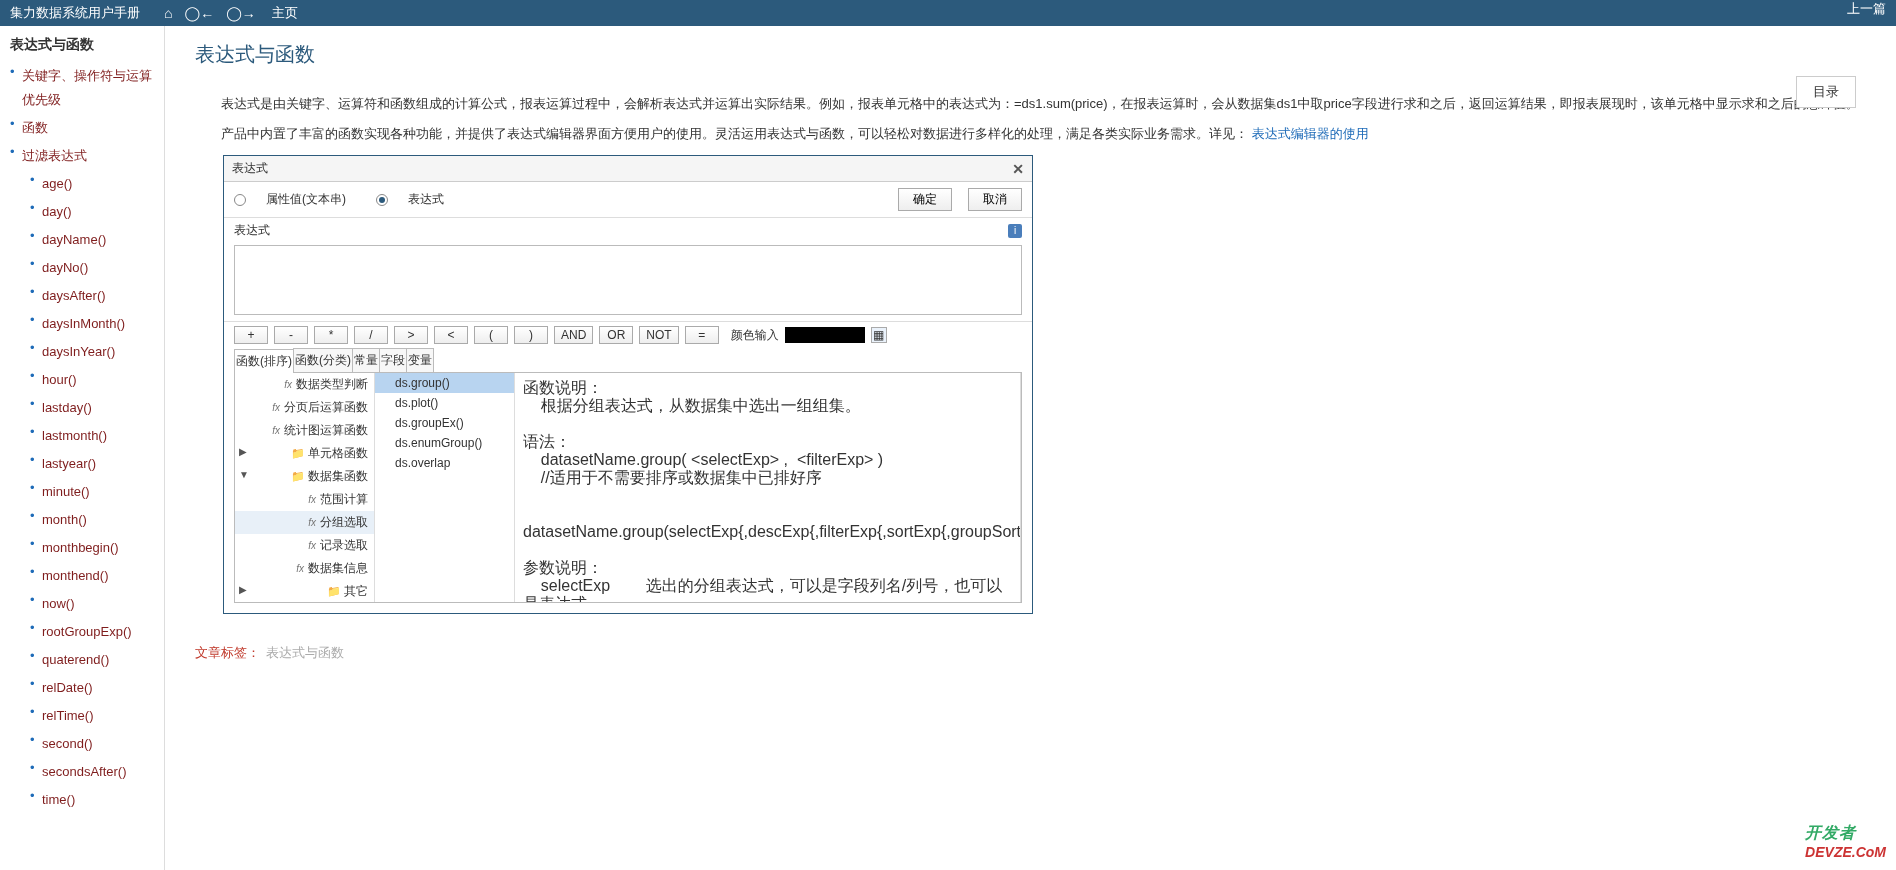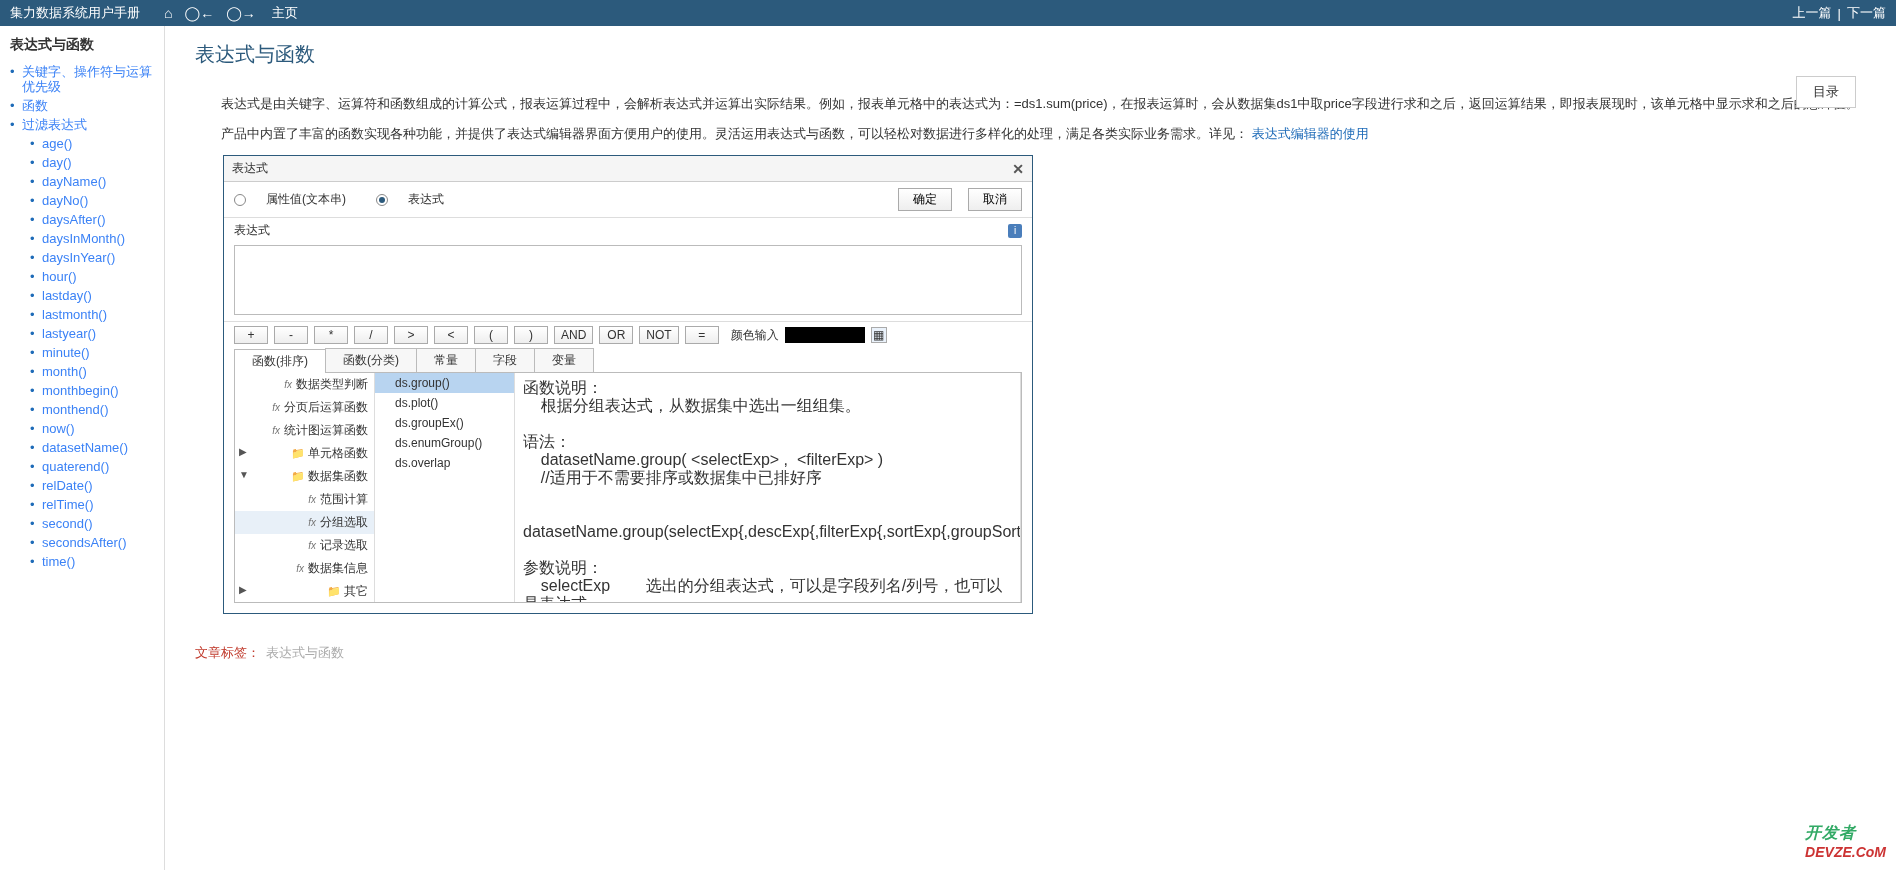--- a/index.html
+++ b/index.html
@@ -11,7 +11,7 @@
 .header-bar .title { font-size: 13px; margin-right: 18px; }
 .header-bar .icon-btn { color: #fff; margin: 0 6px; cursor: pointer; font-size: 14px; display: inline-block; }
 .header-bar .home-label { margin-left: 10px; color: #fff; font-size: 13px; }
-.header-bar .right-nav { position: absolute; right: 10px; top: 0; height: 26px; display: flex; align-items: center; gap: 6px; font-size: 13px; }
+.header-bar .right-nav { position: absolute; right: 10px; top: 0; height: 26px; display: flex; align-items: center; gap: 6px; font-size: 13px; flex-direction: column; }
 .header-bar .right-nav span { cursor: pointer; }
 
 

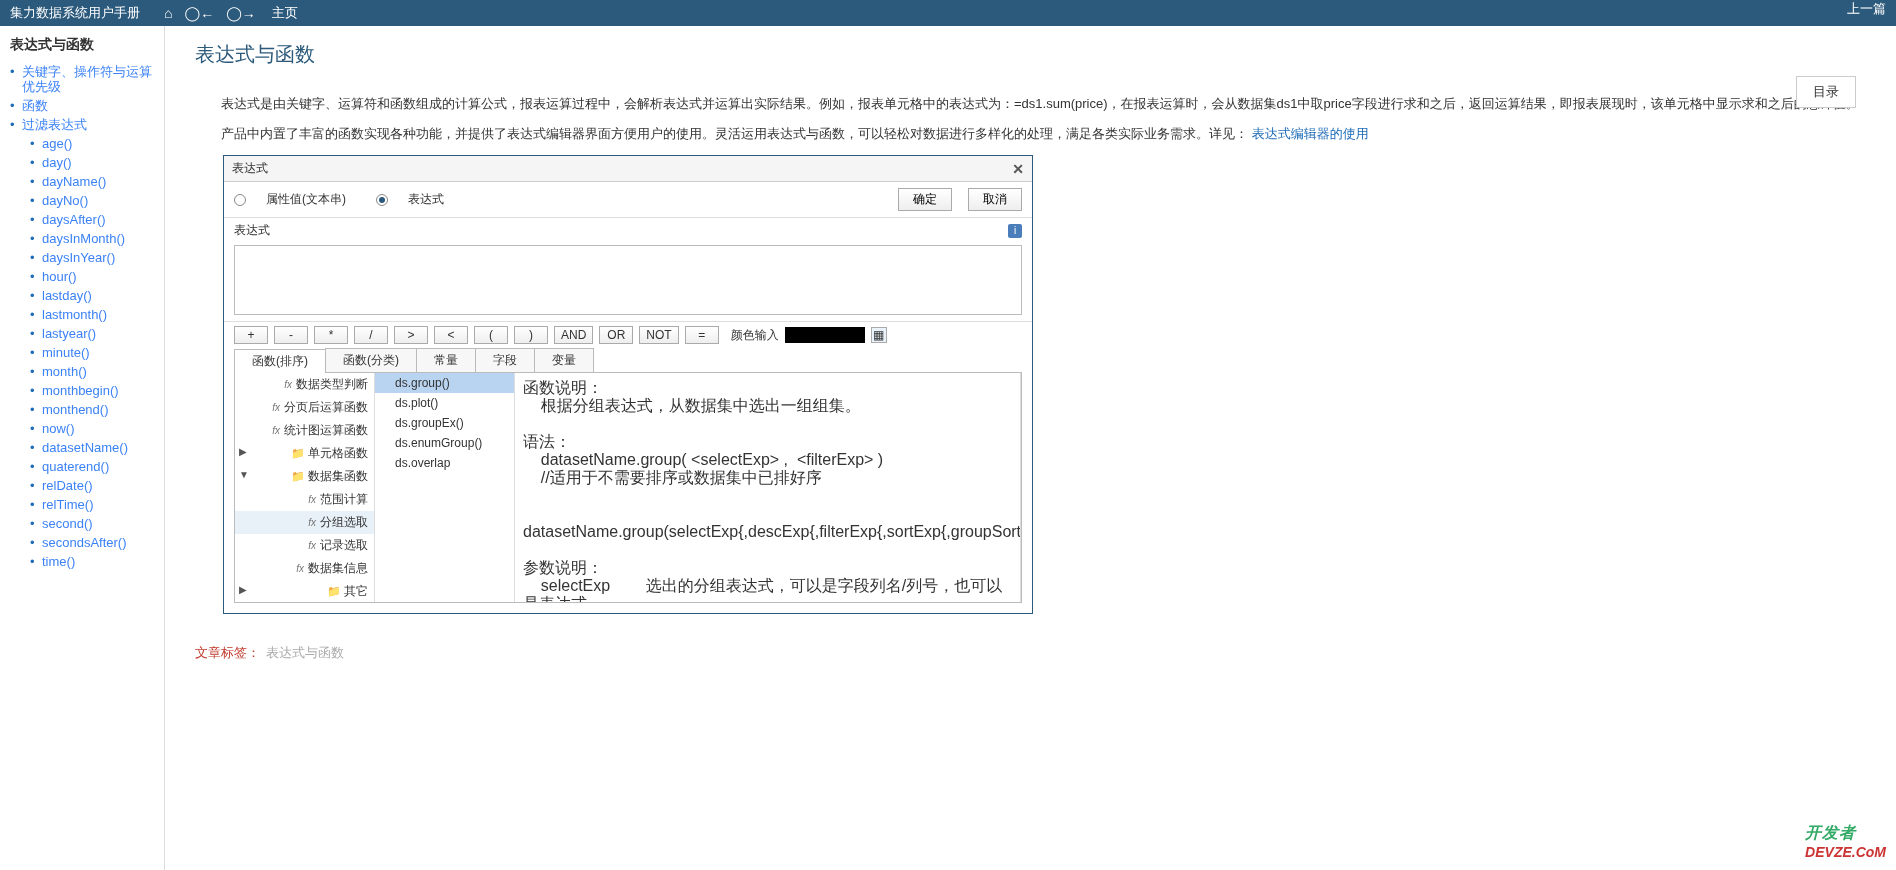--- a/index.html
+++ b/index.html
@@ -21,7 +21,7 @@
 .sidebar ul { list-style: none; }
 .sidebar ul li { margin: 4px 0; position: relative; padding-left: 12px; }
 .sidebar ul li::before { content: "•"; position: absolute; left: 0; color: #1E6BB8; }
-.sidebar ul li a { color: #3b82f6; font-size: 13px; line-height: 15px; }
+.sidebar ul li a { color: #7f1d1d; font-size: 13px; line-height: 24px; }
 .sidebar ul ul { margin-left: 8px; }
 
 .content-wrap { flex: 1; overflow-y: auto; position: relative; padding: 15px 30px 30px 30px; }

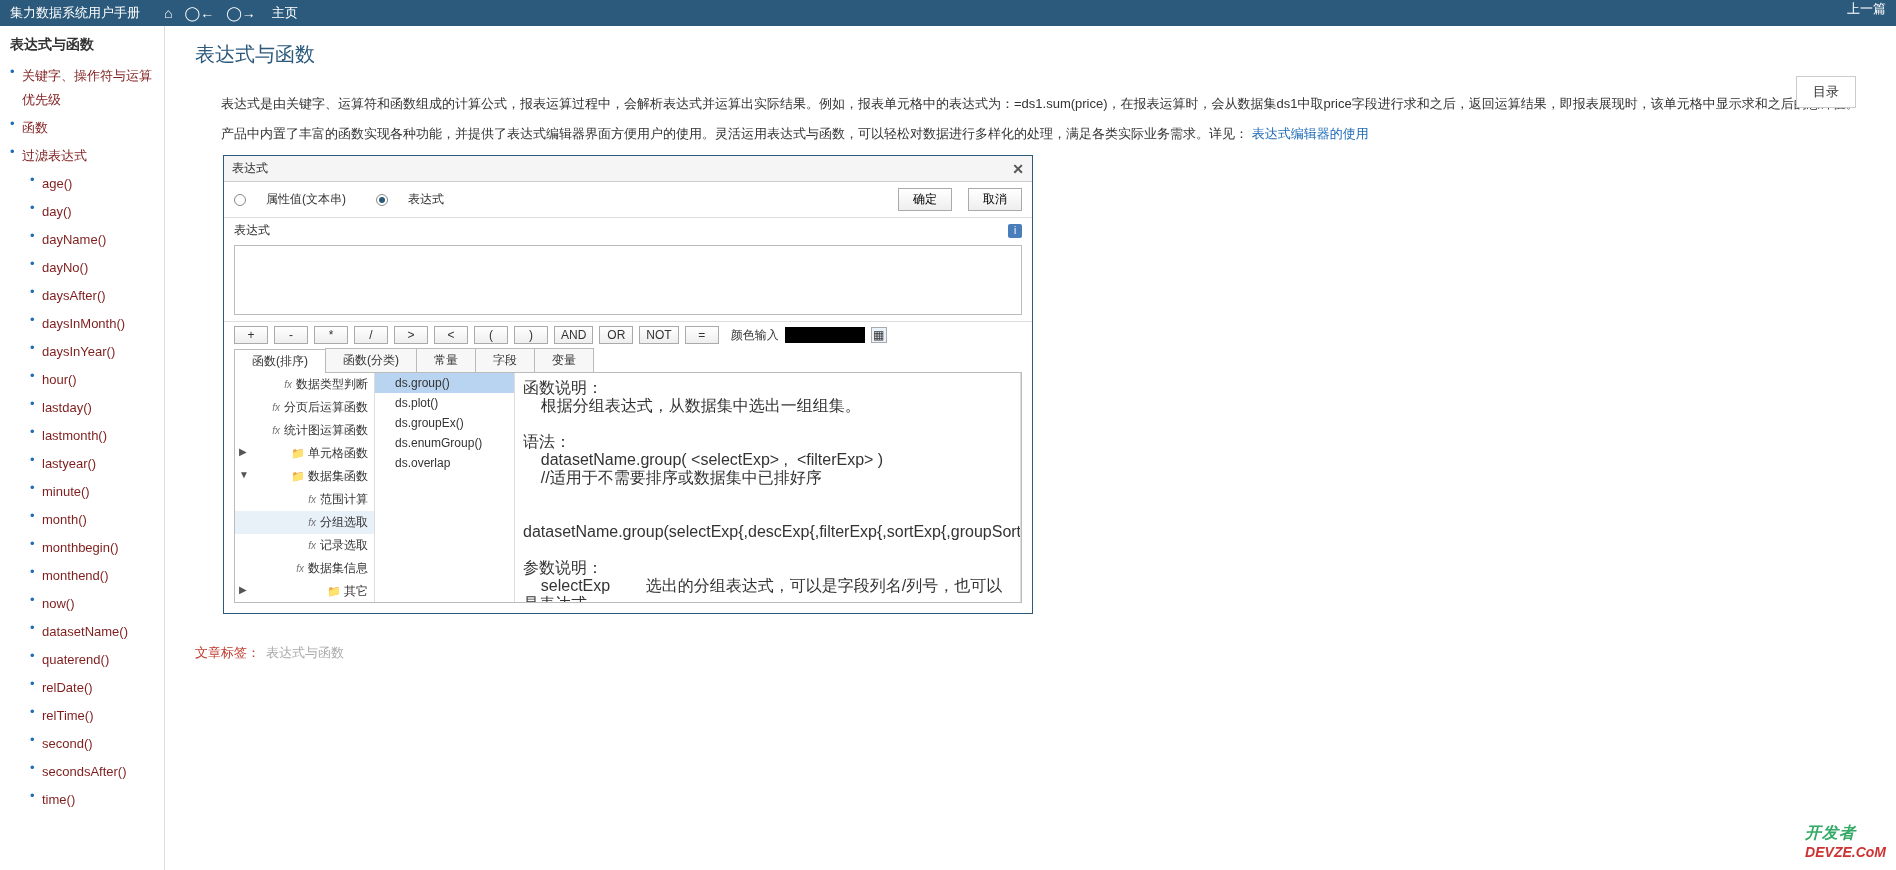--- a/index.html
+++ b/index.html
@@ -50,7 +50,7 @@
 .color-swatch { width: 80px; height: 16px; background: #000; display: inline-block; }
 .color-plus { border: 1px solid #aaa; width: 16px; height: 16px; display: inline-flex; align-items: center; justify-content: center; background: #eaf2fb; font-size: 12px; }
 .dlg-tabs { display: flex; border-bottom: 1px solid #bbb; margin: 0 10px; }
-.dlg-tab { border: 1px solid #bbb; border-bottom: none; padding: 3px 17px; margin-right: -1px; background: #f7f7f7; cursor: pointer; font-size: 12px; }
+.dlg-tab { border: 1px solid #bbb; border-bottom: none; padding: 3px 1px; margin-right: -1px; background: #f7f7f7; cursor: pointer; font-size: 12px; }
 .dlg-tab.active { background: #fff; position: relative; top: 1px; }
 .dlg-panels { display: flex; margin: 0 10px 10px 10px; border: 1px solid #bbb; border-top: none; height: 230px; }
 .panel { border-right: 1px solid #ddd; overflow-y: auto; }

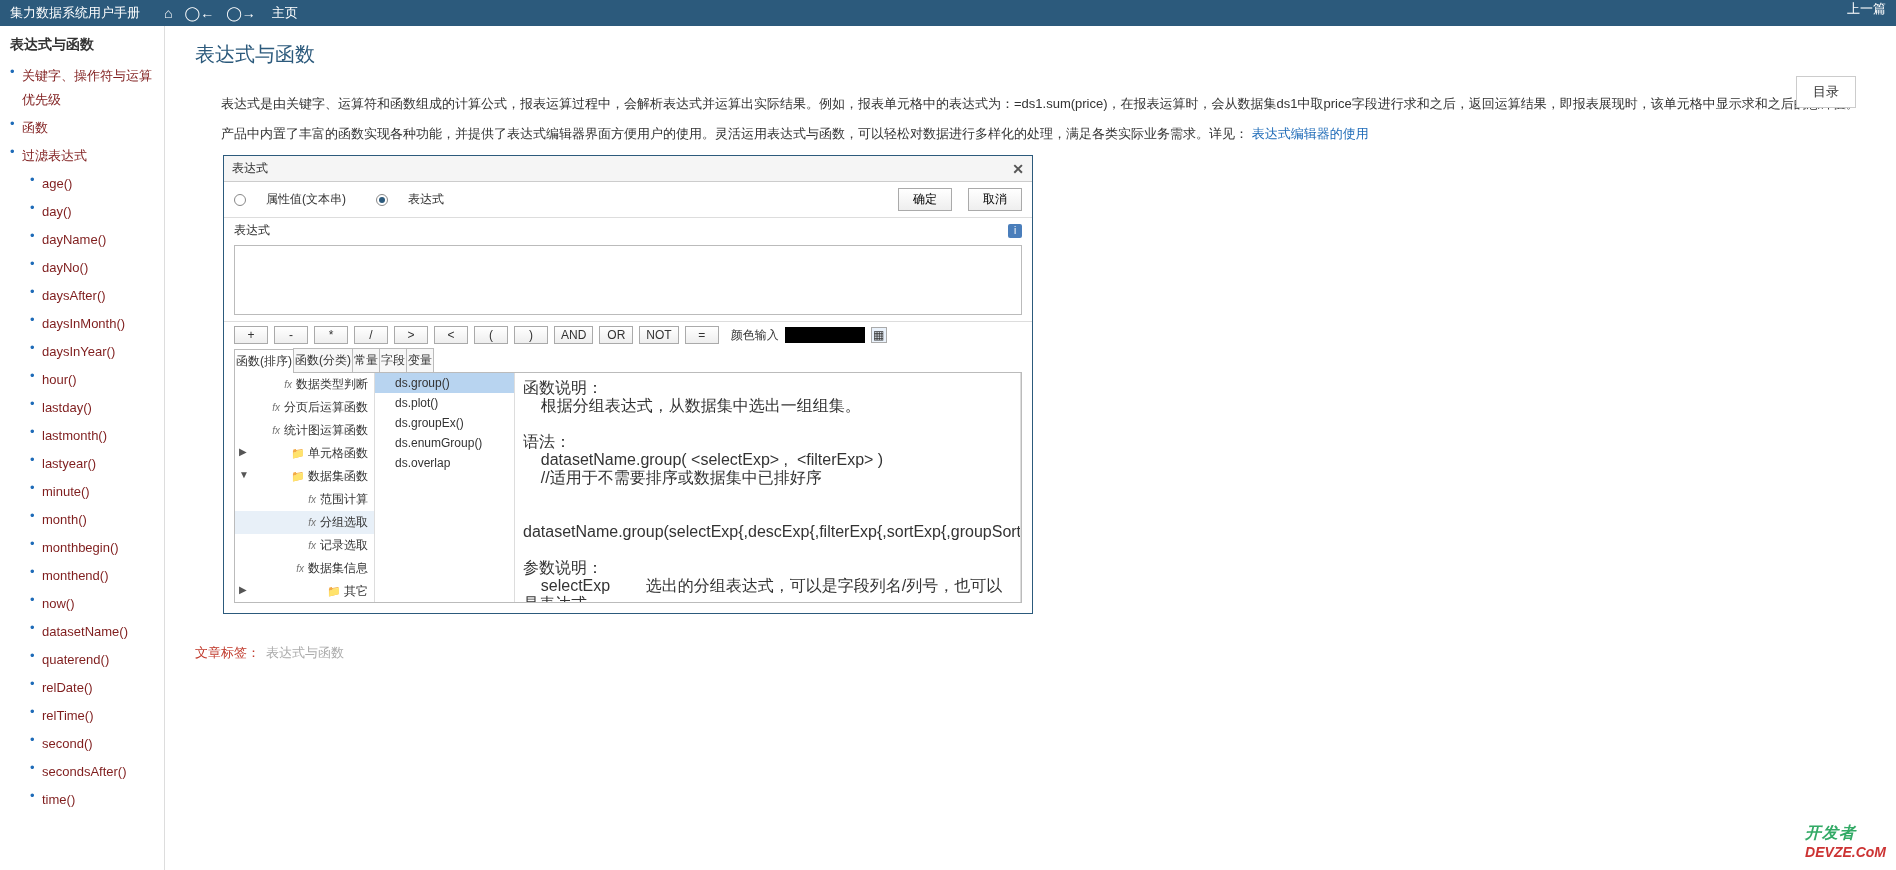--- a/index.html
+++ b/index.html
@@ -115,7 +115,7 @@
             <li><a href="#">monthbegin()</a></li>
             <li><a href="#">monthend()</a></li>
             <li><a href="#">now()</a></li>
-            <li><a href="#">datasetName()</a></li>
+            <li><a href="#">rootGroupExp()</a></li>
             <li><a href="#">quaterend()</a></li>
             <li><a href="#">relDate()</a></li>
             <li><a href="#">relTime()</a></li>

